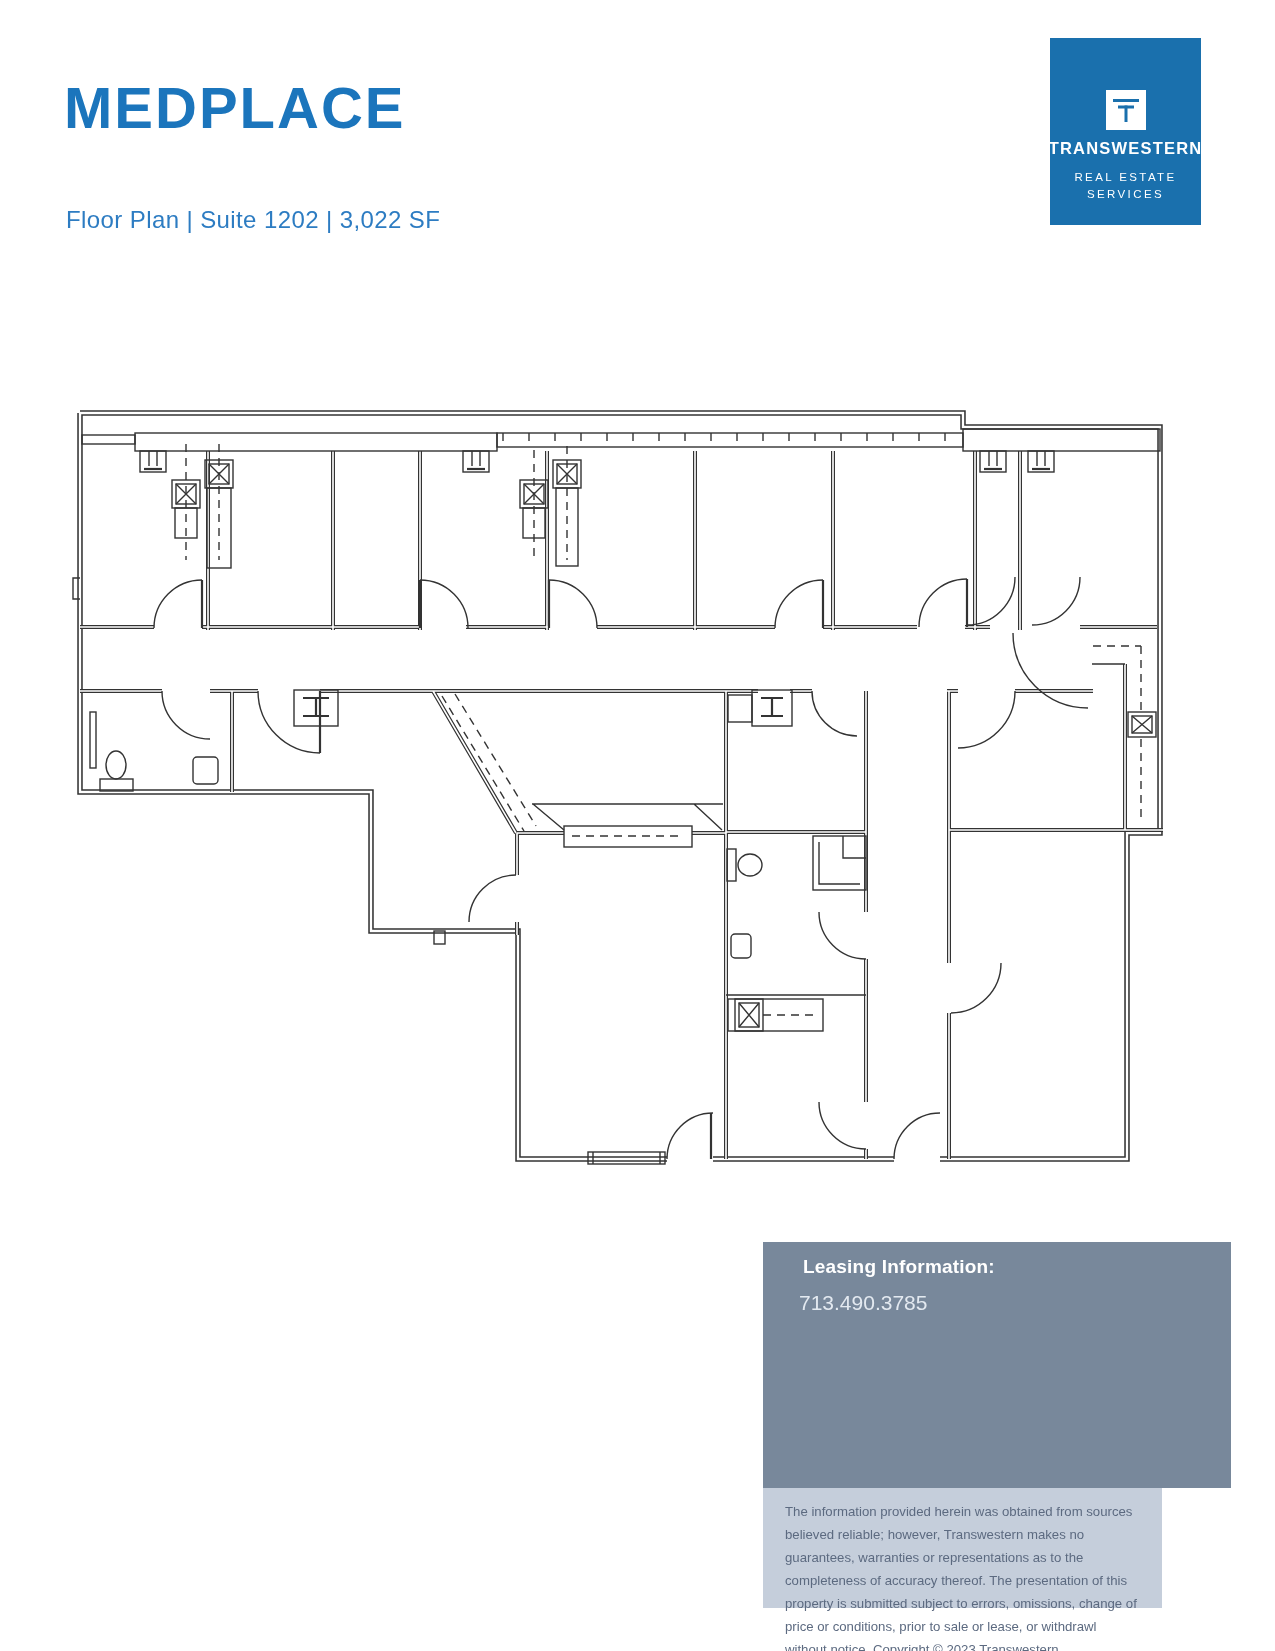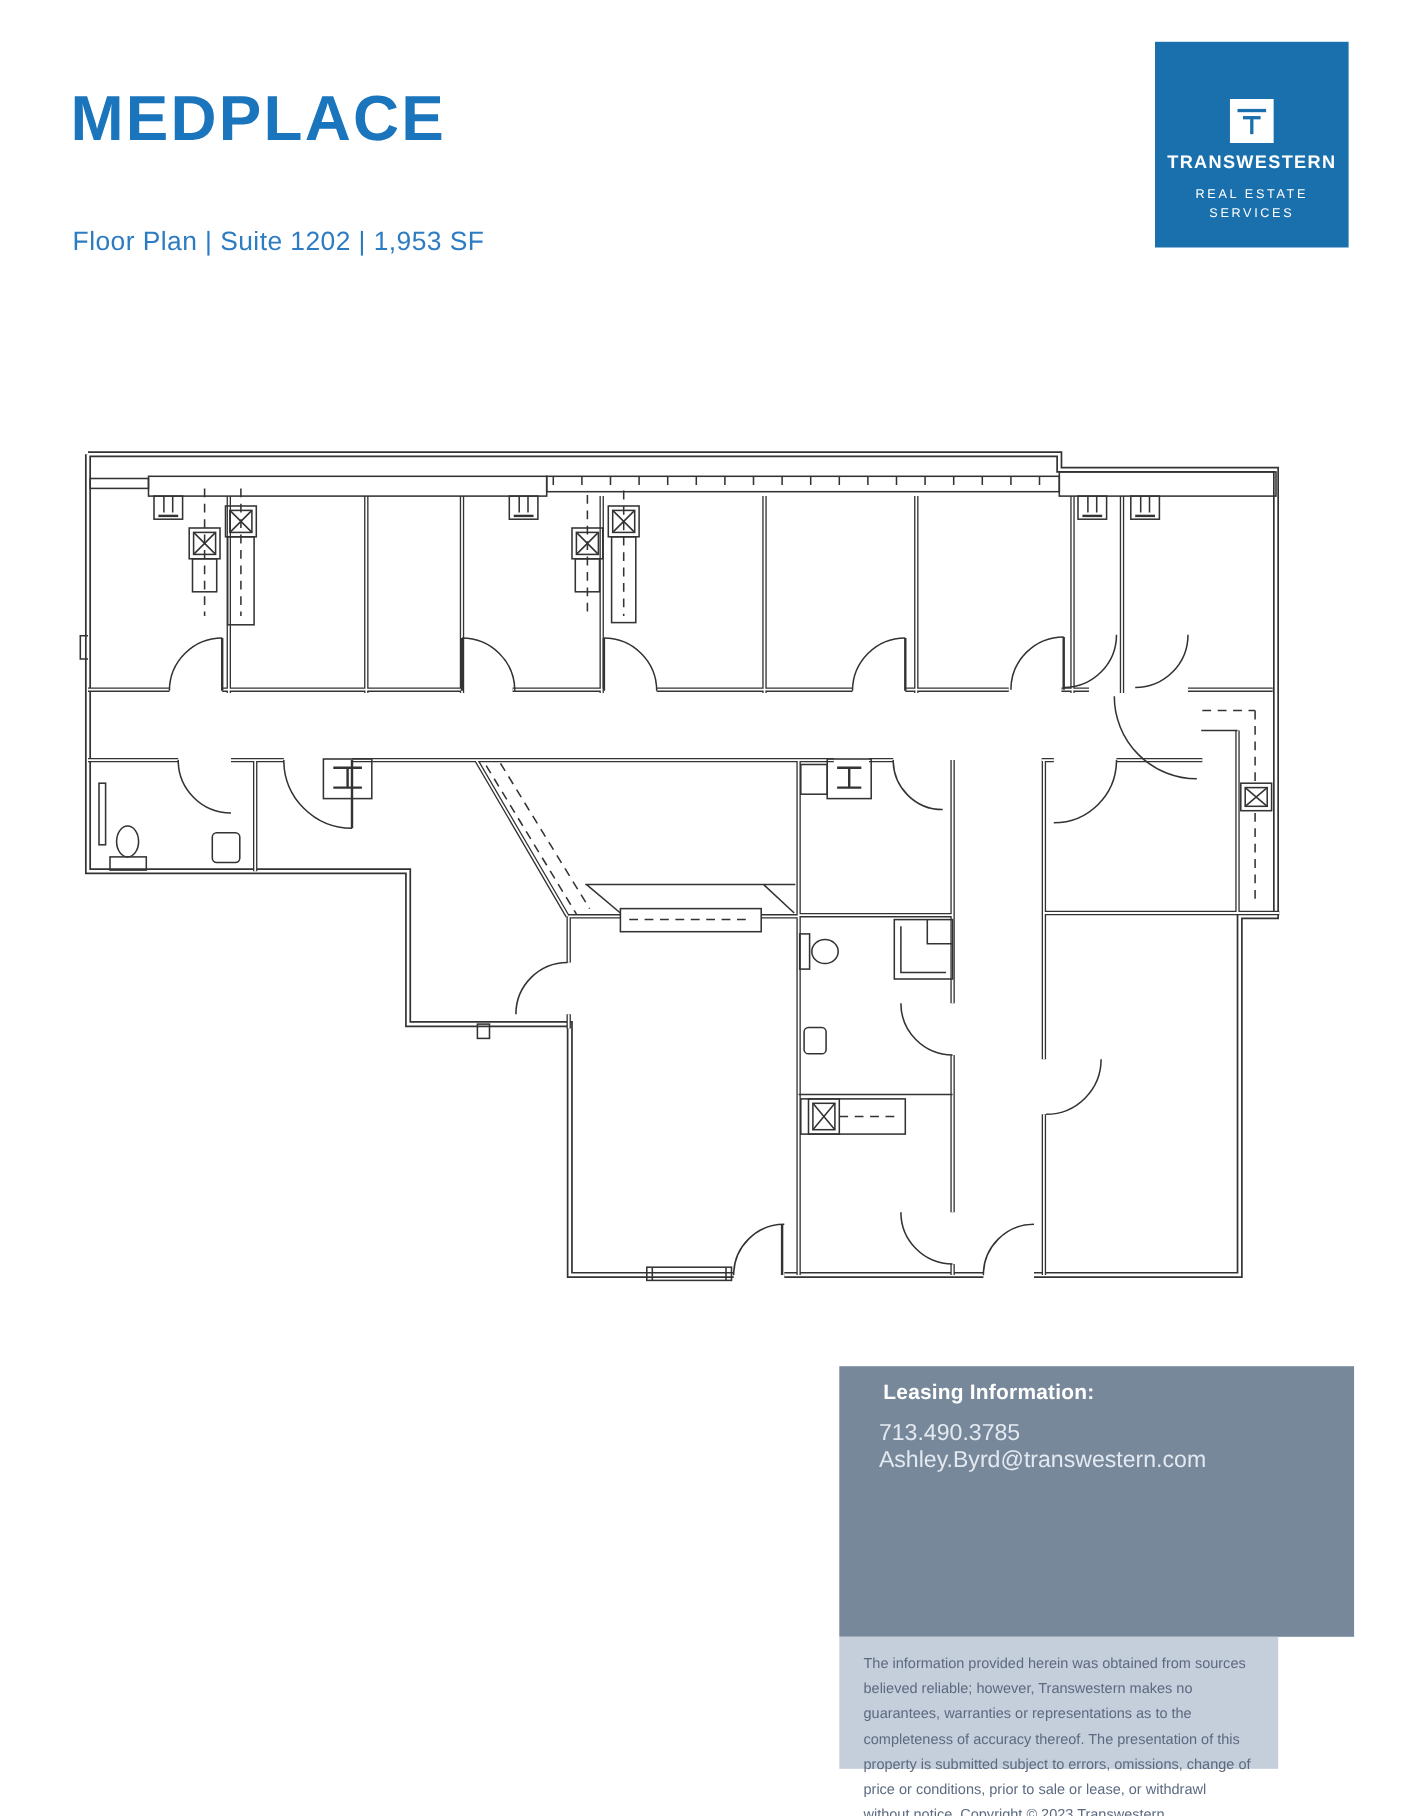--- a/index.html
+++ b/index.html
@@ -18,7 +18,7 @@
   .subtitle{position:absolute;left:66px;top:206px;font-size:24px;font-weight:400;
          letter-spacing:0.4px;color:var(--subtitle_blue);}
 
-  .logo-box{position:absolute;left:1050px;top:38px;width:176px;height:187px;
+  .logo-box{position:absolute;left:1050px;top:38px;width:151px;height:187px;
          background:var(--logo_blue);display:flex;flex-direction:column;align-items:center;
          padding-top:52px;box-sizing:border-box;}
   .logo-name{color:#fff;font-size:16.5px;font-weight:700;letter-spacing:1.2px;margin-top:9px;}

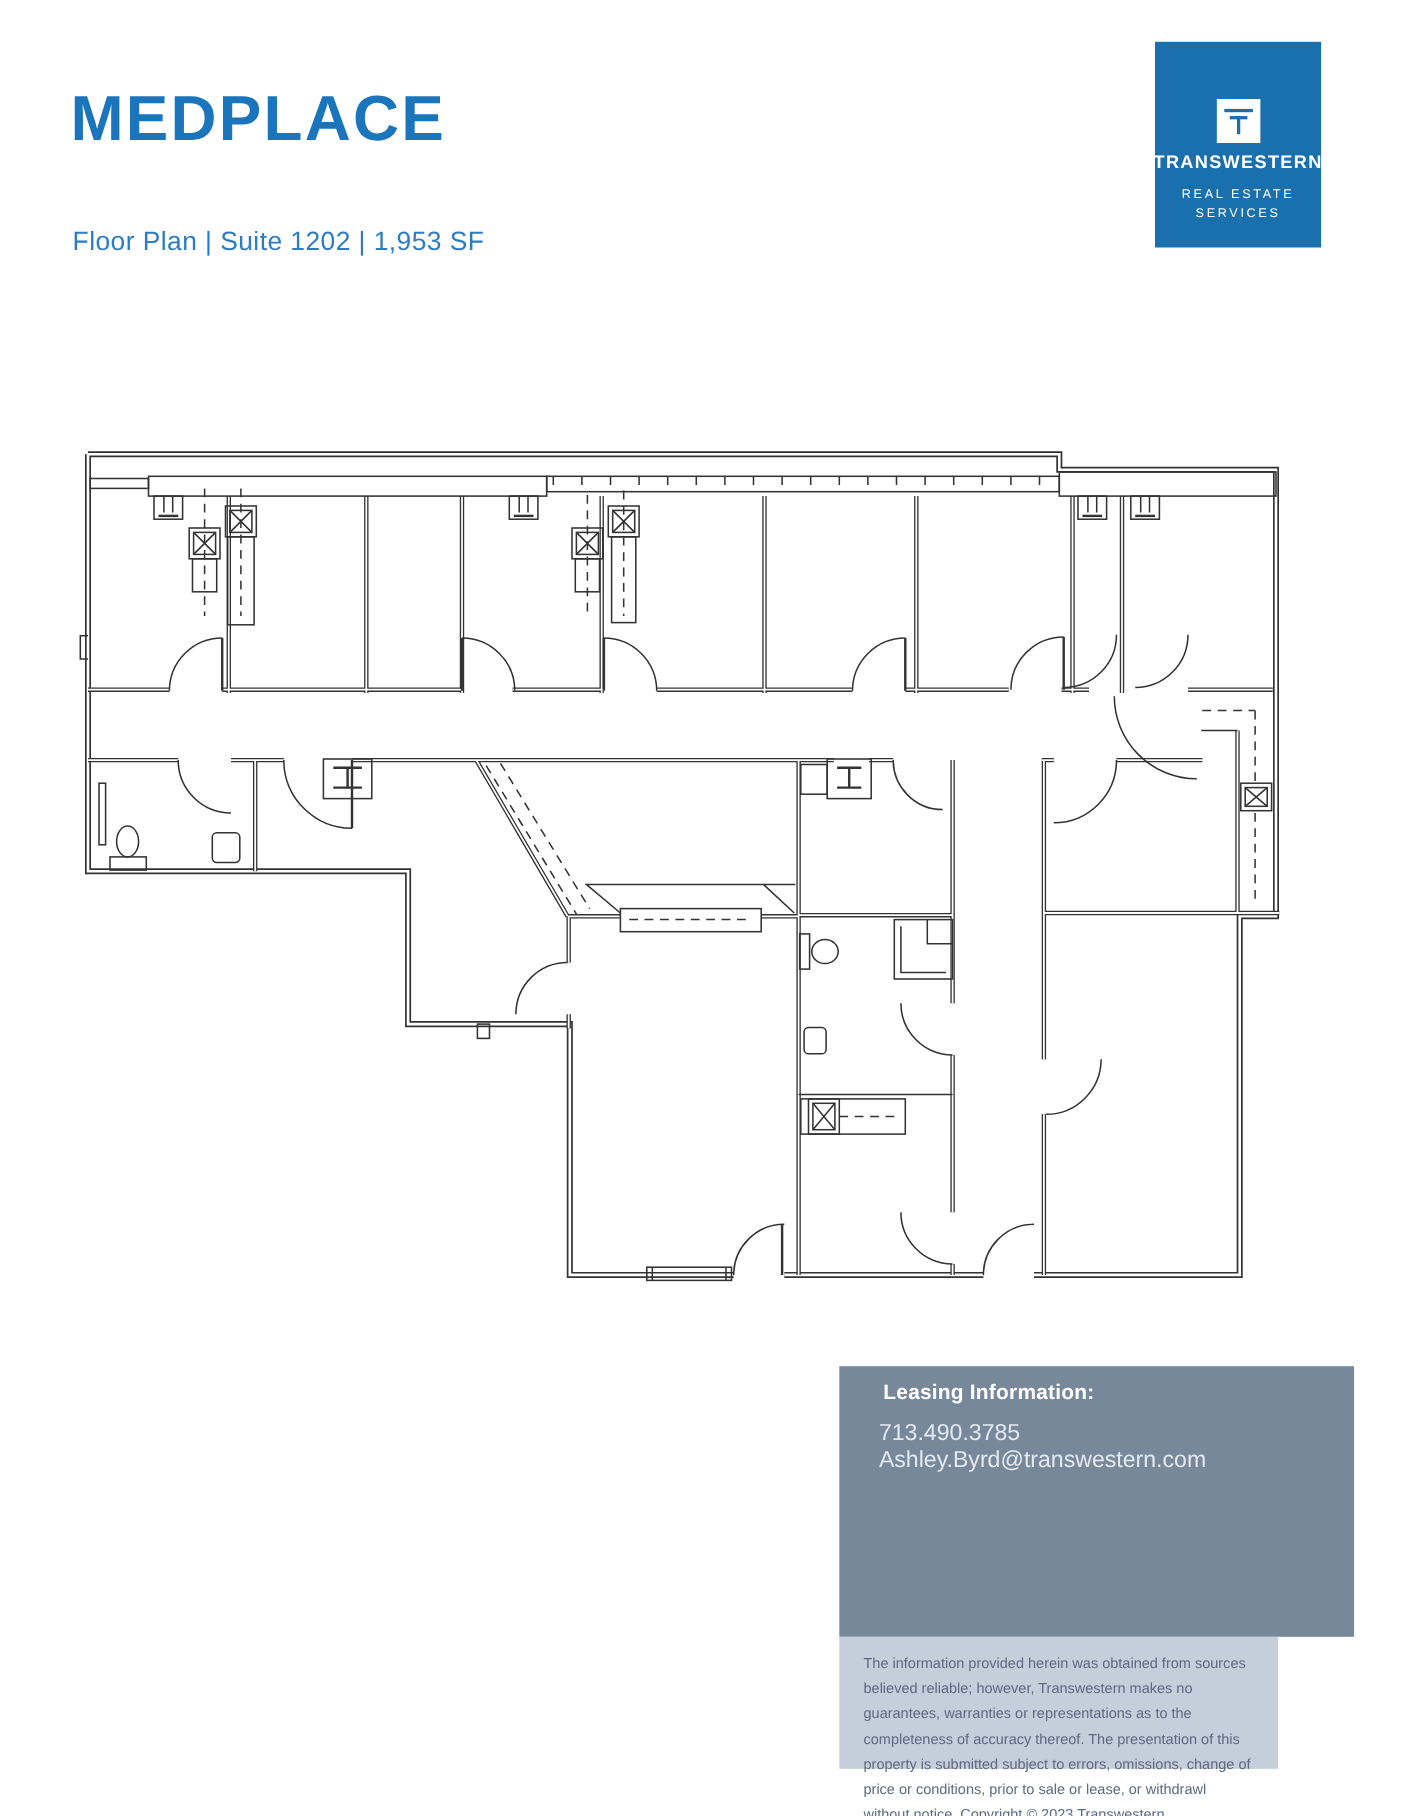--- a/index.html
+++ b/index.html
@@ -52,7 +52,7 @@
 <div id="page">
 
   <div class="title">MEDPLACE</div>
-  <div class="subtitle">Floor Plan | Suite 1202 | 1,953 SF</div>
+  <div class="subtitle">Floor Plan | Suite 1202 | 3,022 SF</div>
 
   <div class="logo-box">
     <svg width="40" height="40" viewBox="0 0 40 40">

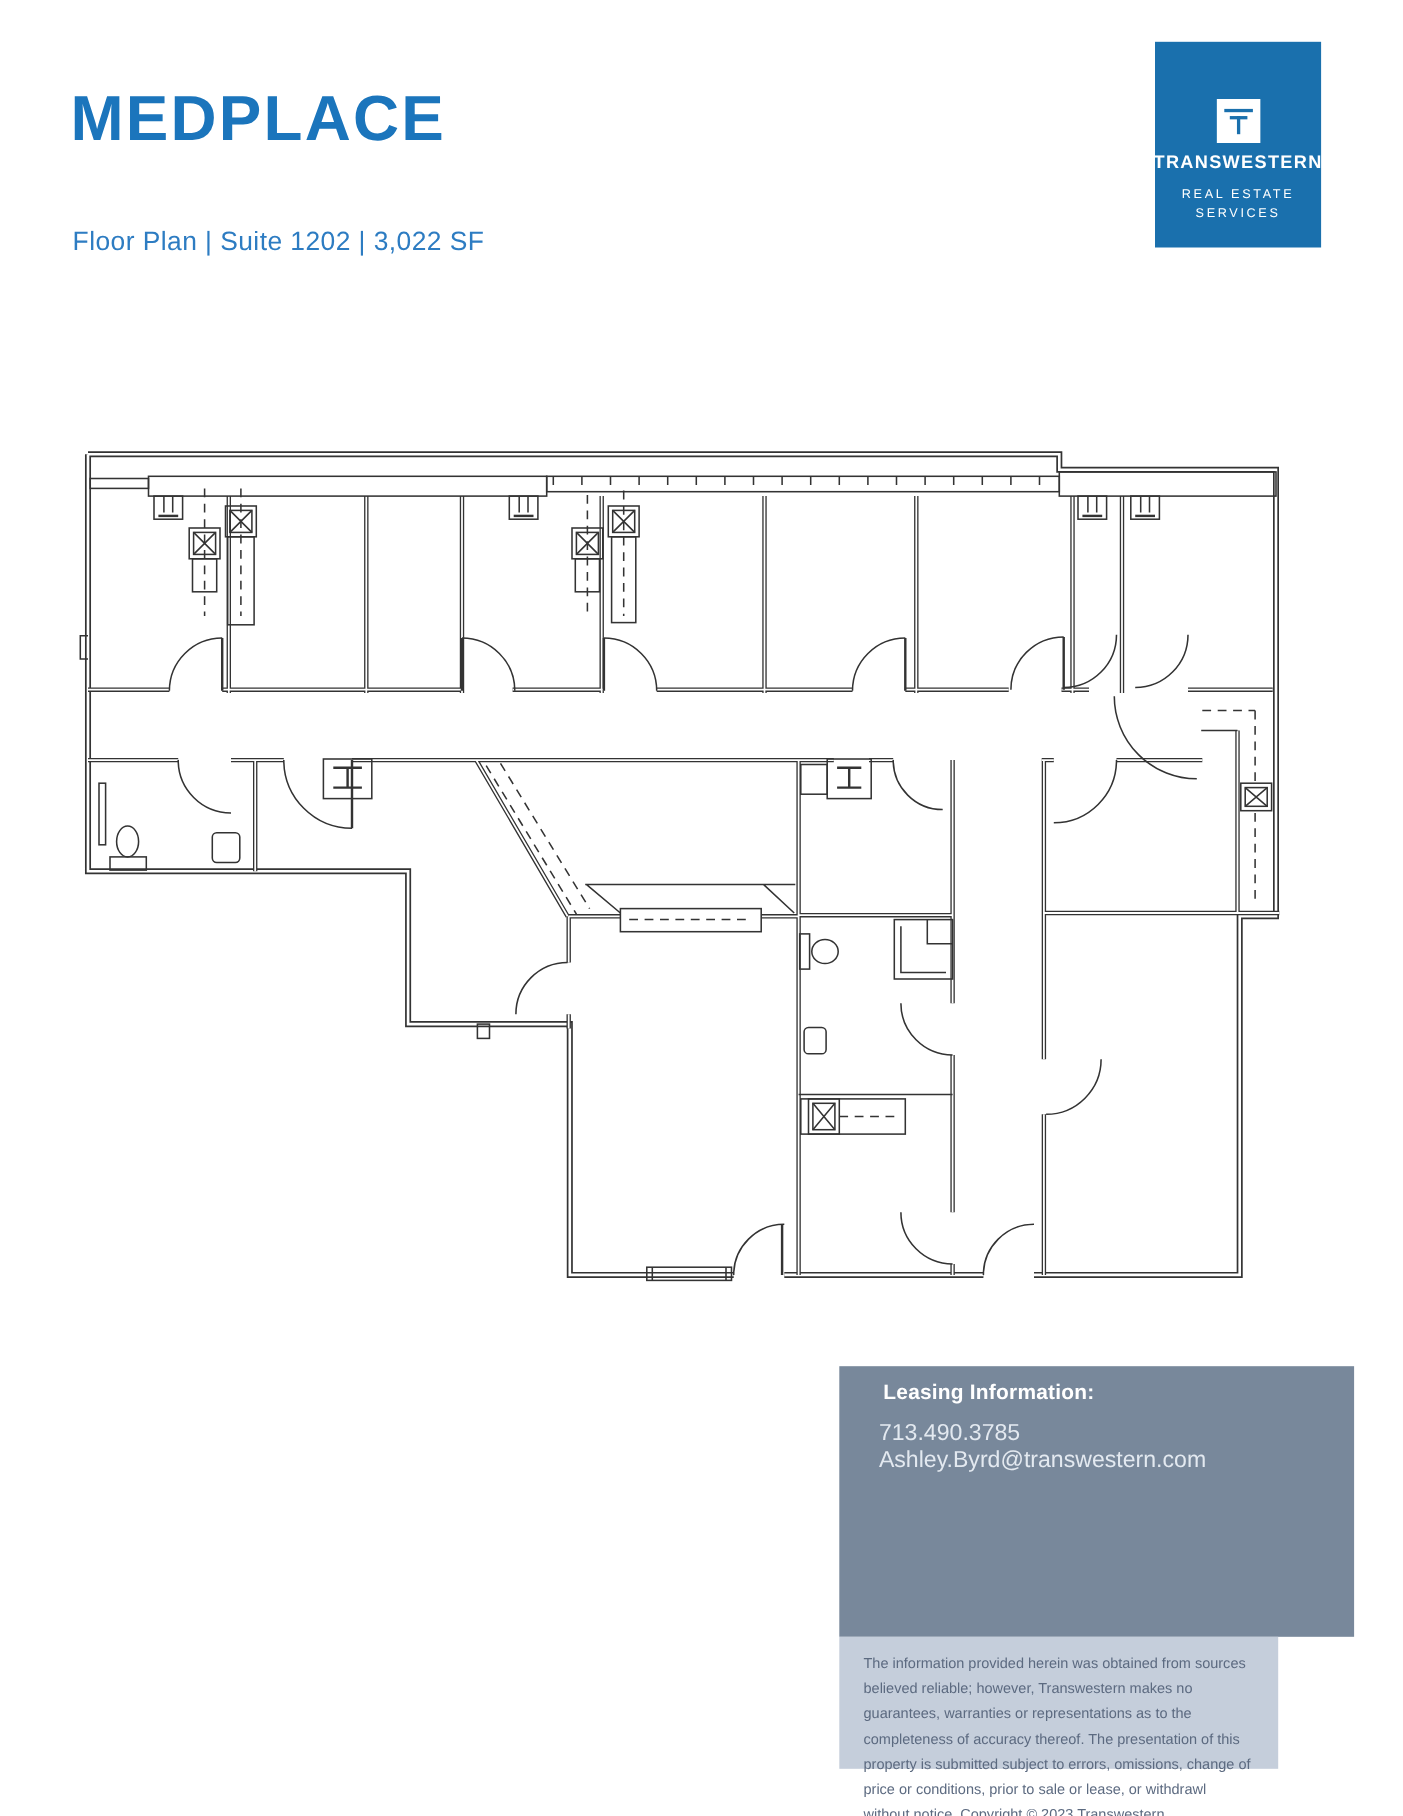--- a/index.html
+++ b/index.html
@@ -217,7 +217,6 @@
     <div class="leasing-heading">Leasing Information:</div>
     <div class="contact">
       <div class="phone">713.490.3785</div>
-      <div class="email">Ashley.Byrd@transwestern.com</div>
     </div>
   </div>
 

